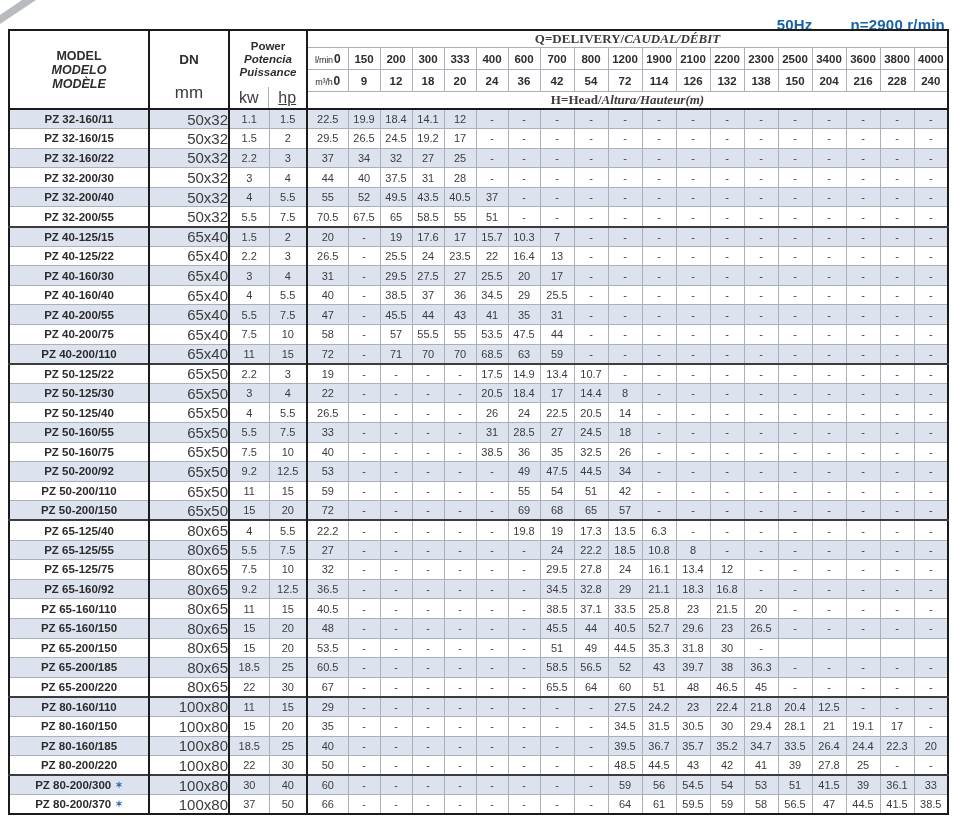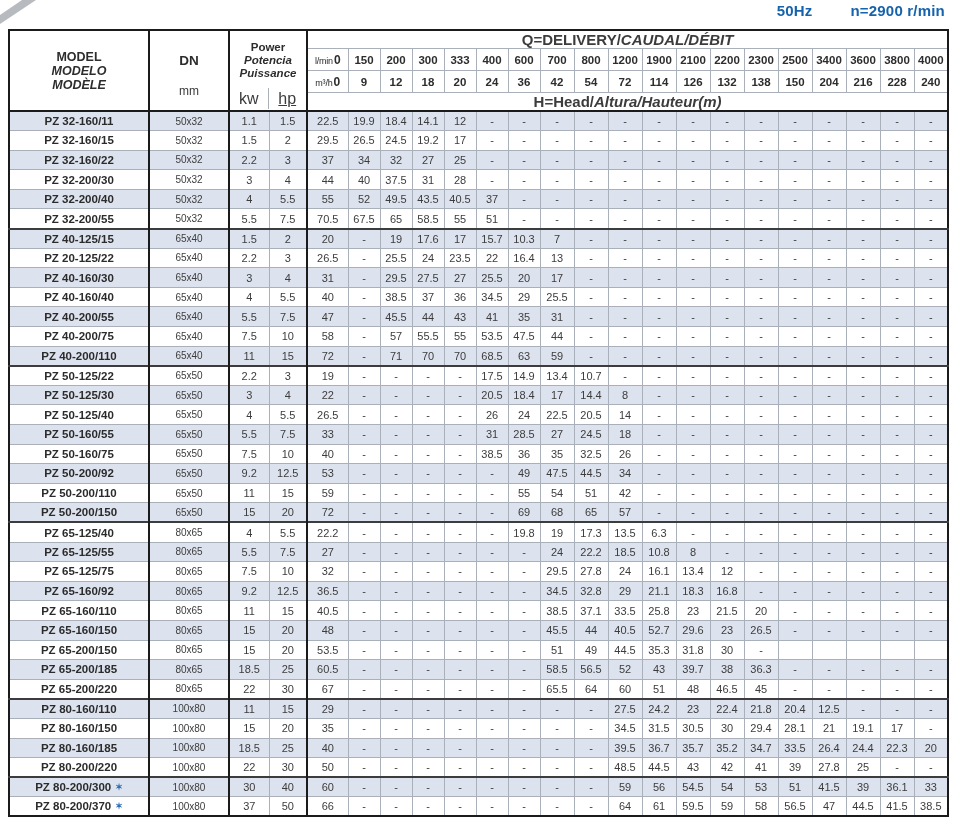--- a/index.html
+++ b/index.html
@@ -26,7 +26,7 @@
   .corner .inner { position:absolute; top:0; left:0; width:22px; height:15px; background:#ffffff; clip-path: polygon(0 0, 100% 0, 0 100%); }
 
   .speed-header {
-    position:absolute; top:2px; right:9px;
+    position:absolute; top:16px; right:9px;
     display:flex; gap:38px;
     color: var(--accent);
     font-size: 15px; font-weight: bold;

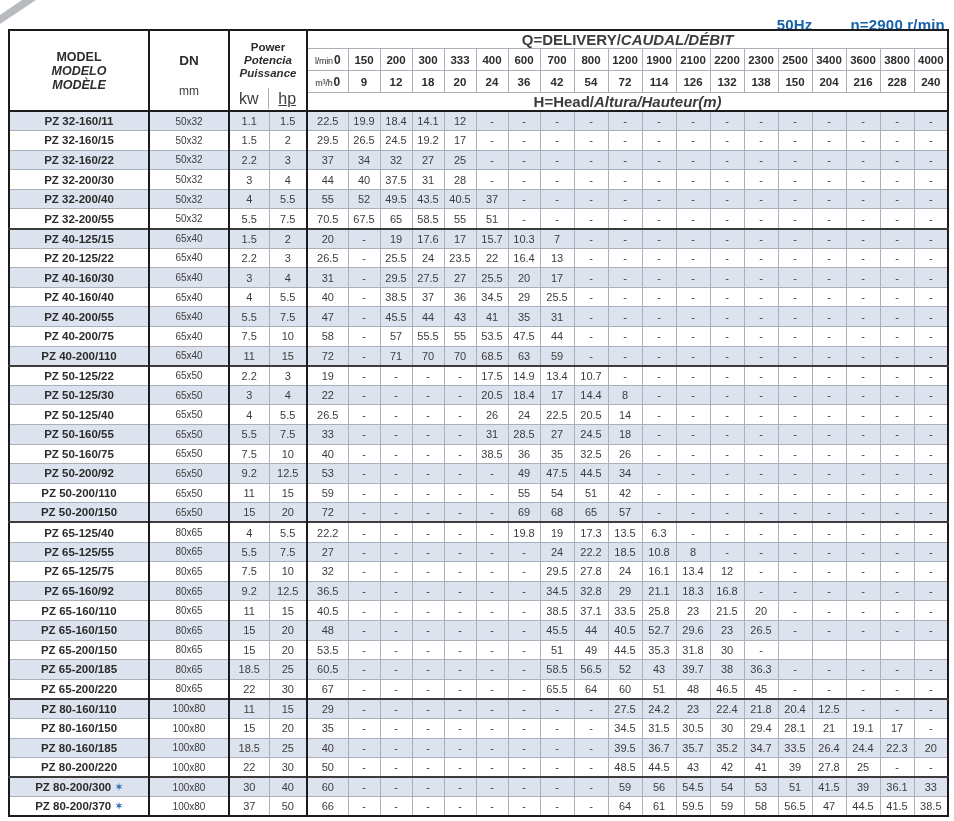--- a/index.html
+++ b/index.html
@@ -73,7 +73,7 @@
   .power-head .ph-units span { flex:1; font-size:16px; display:flex; align-items:center; justify-content:center; }
   .power-head .ph-units span.hp { border-left:1px solid var(--line-light);text-decoration:underline; }
 
-  .q-head, .h-head { font-size: 15px; color:#2d2d2d; }
+  .q-head, .h-head { font-size: 13px; color:#2d2d2d;font-family:Liberation Serif, serif; }
 
   th.flow-cell { font-weight: bold; font-size: 11.5px; color:#2d2d2d; }
   th.flow-cell .unit { font-weight: normal; font-size: 9px; letter-spacing:-0.2px; }

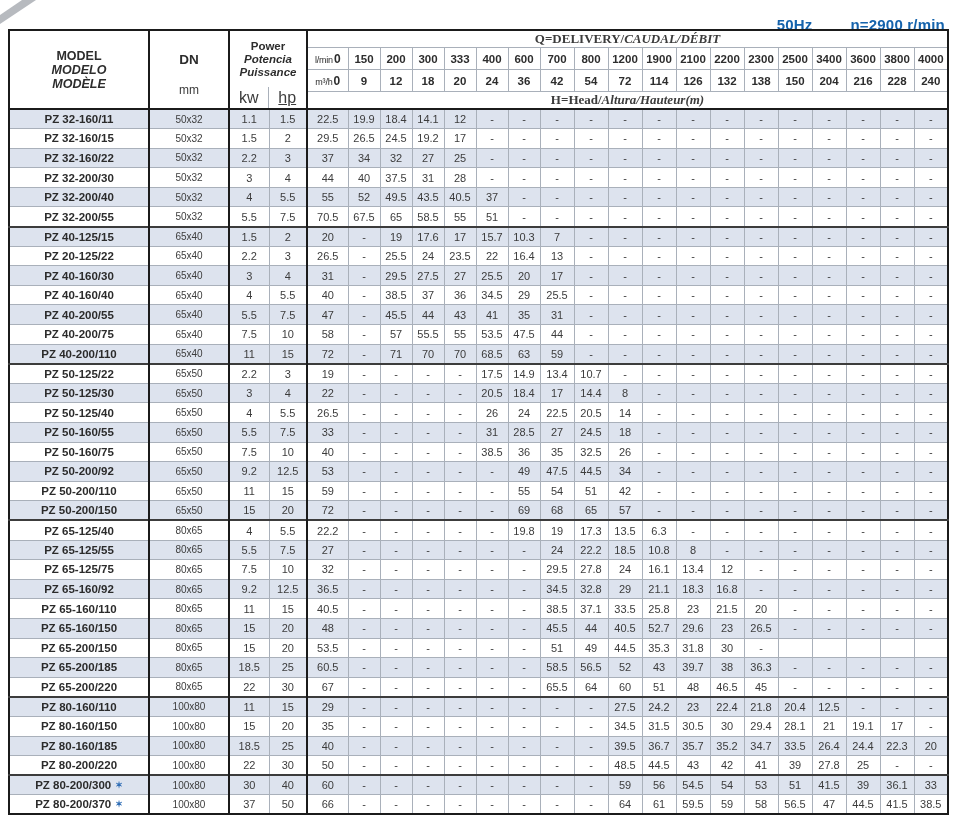--- a/index.html
+++ b/index.html
@@ -64,7 +64,7 @@
   .dn-head { vertical-align: top; }
   .dn-head .wrap { display:flex; flex-direction:column; height:69px; }
   .dn-head .dn-top { flex:1; display:flex; align-items:center; justify-content:center; font-weight:bold; font-size:13.5px; color:#2d2d2d; }
-  .dn-head .dn-unit { height:21px; font-size:12px; }
+  .dn-head .dn-unit { height:21px; font-size:17px; }
 
   .power-head { vertical-align: top; }
   .power-head .wrap { display:flex; flex-direction:column; height:77px; }

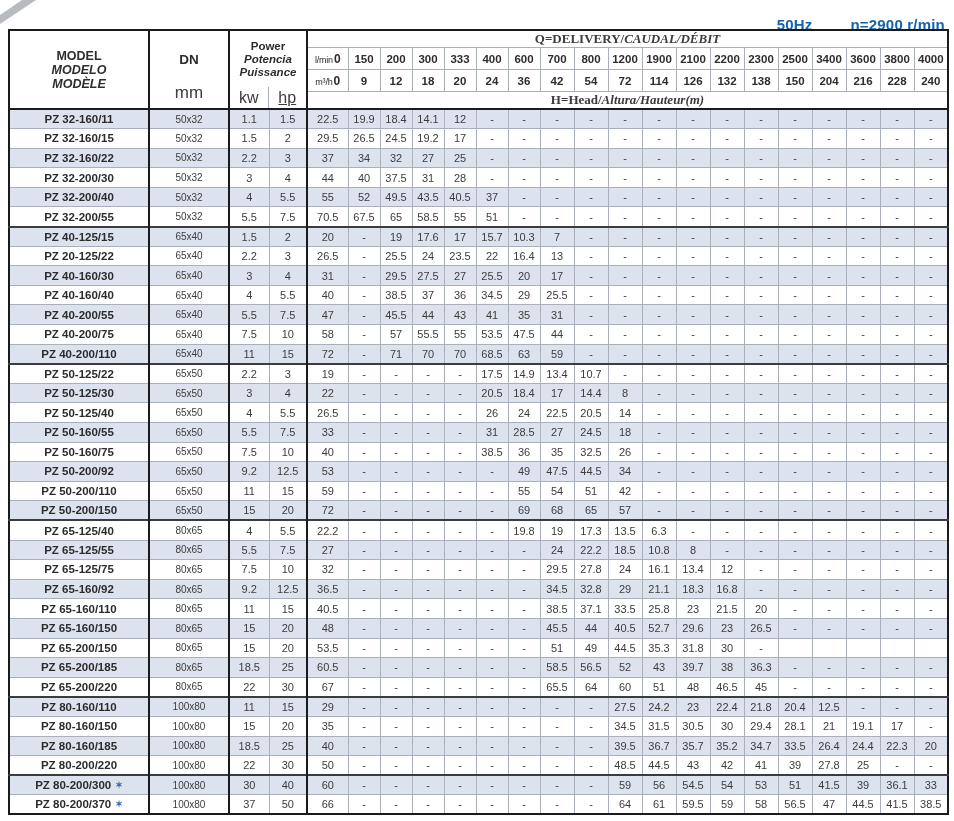--- a/index.html
+++ b/index.html
@@ -91,7 +91,7 @@
 
   td.model { font-weight: bold; font-size: 11.5px; color:#2b2b2b; }
   td.model .star { color: var(--star); font-size: 9px; margin-left: 4px; position:relative; top:-1px; }
-  td.dn  { font-size: 10px; }
+  td.dn  { font-size: 15px; text-align: right; }
   td.num { font-size: 11px; }
 </style>
 </head>

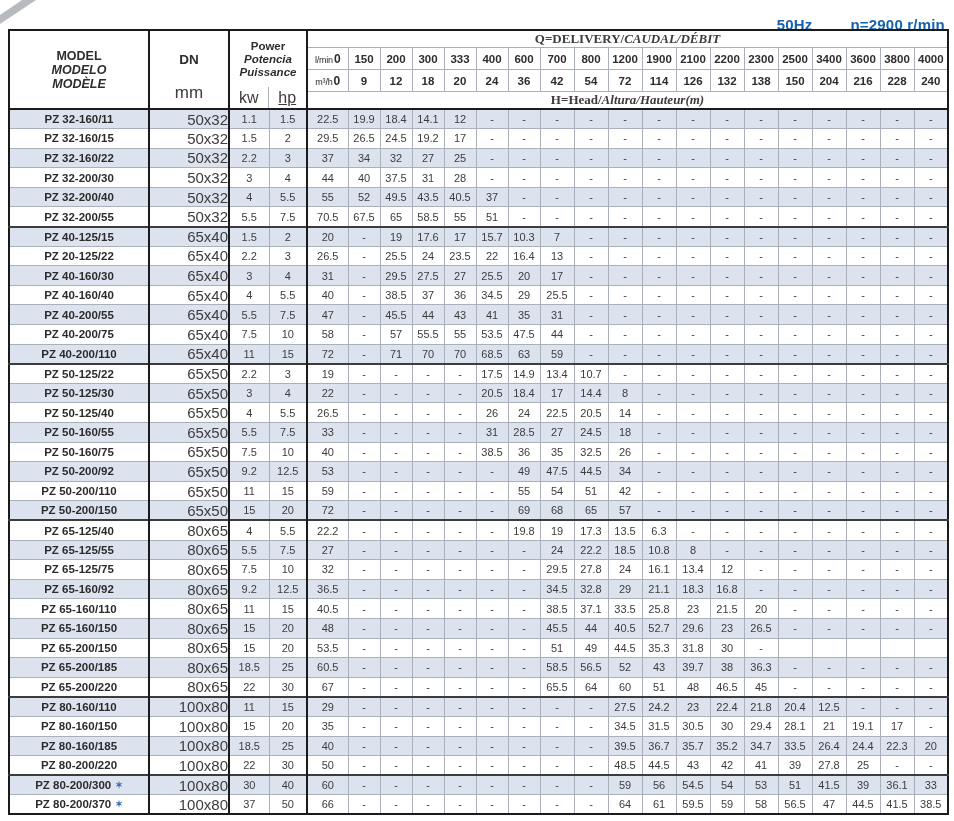--- a/index.html
+++ b/index.html
@@ -388,7 +388,7 @@
         <td class="num head">-</td>
       </tr>
       <tr>
-        <td class="model b-dark-r"><span>PZ 20-125/22</span></td>
+        <td class="model b-dark-r"><span>PZ 40-125/22</span></td>
         <td class="dn b-dark-r">65x40</td>
         <td class="num">2.2</td>
         <td class="num b-dark-r">3</td>

